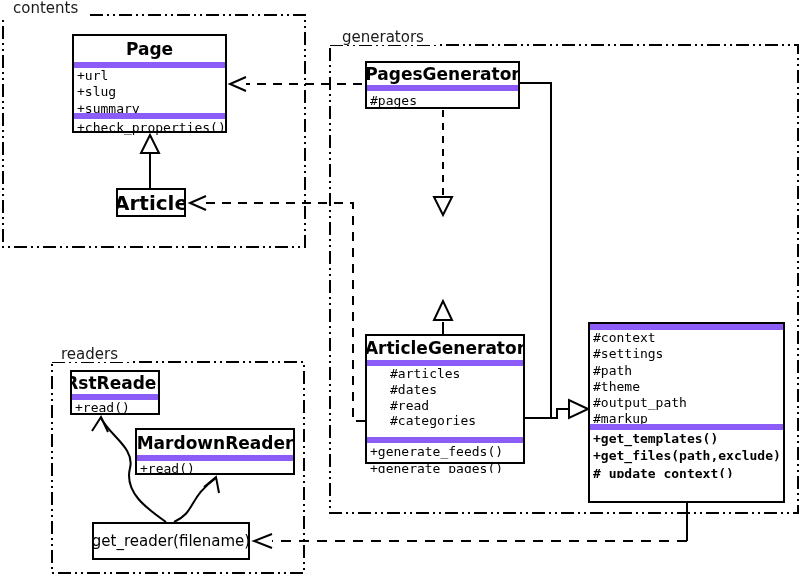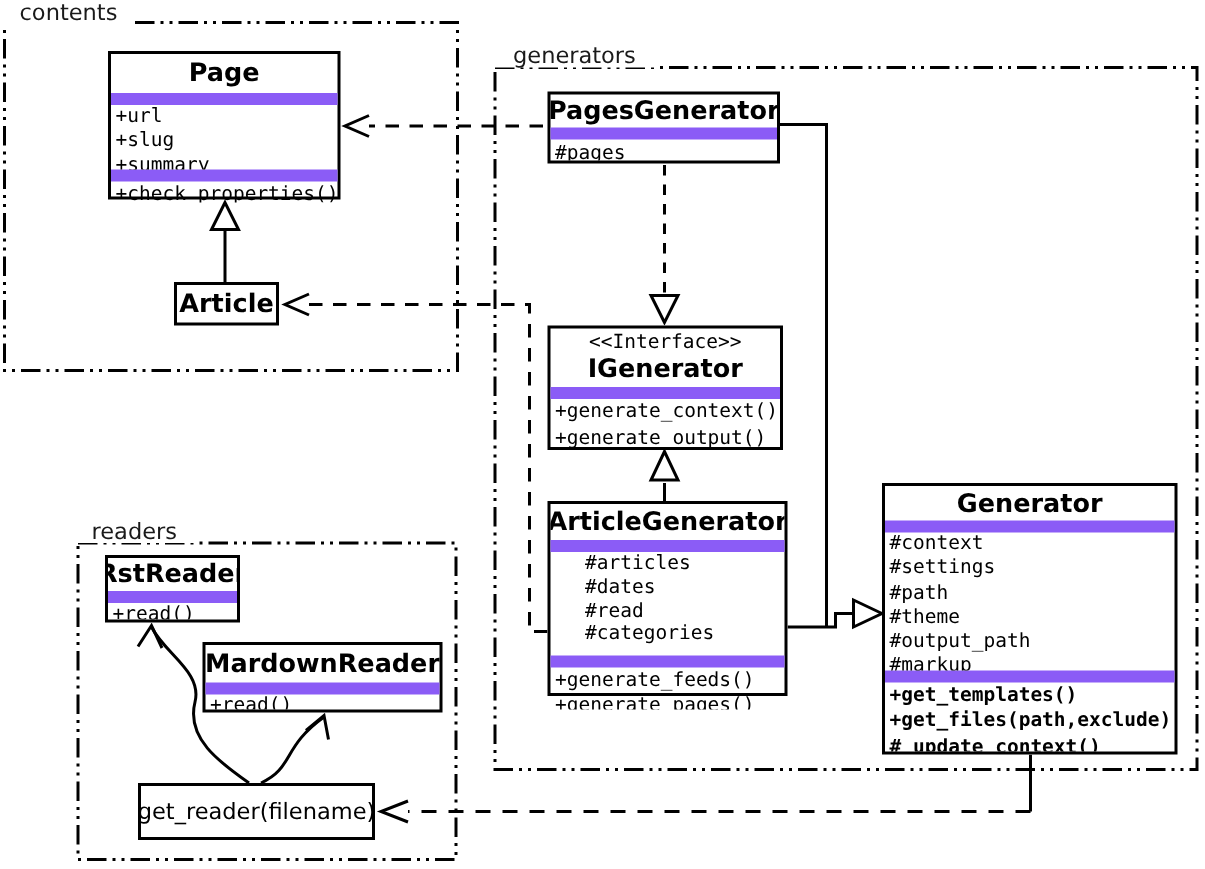--- a/index.html
+++ b/index.html
@@ -26,7 +26,7 @@
     background:#fff;
     border:2px solid #000;
   }
-  .sec { border-top:8px solid #8b5cf6; overflow:hidden; }
+  .sec { border-top:6px solid #8b5cf6; overflow:hidden; }
   .title {
     display:flex; flex-direction:column;
     align-items:center; justify-content:center;

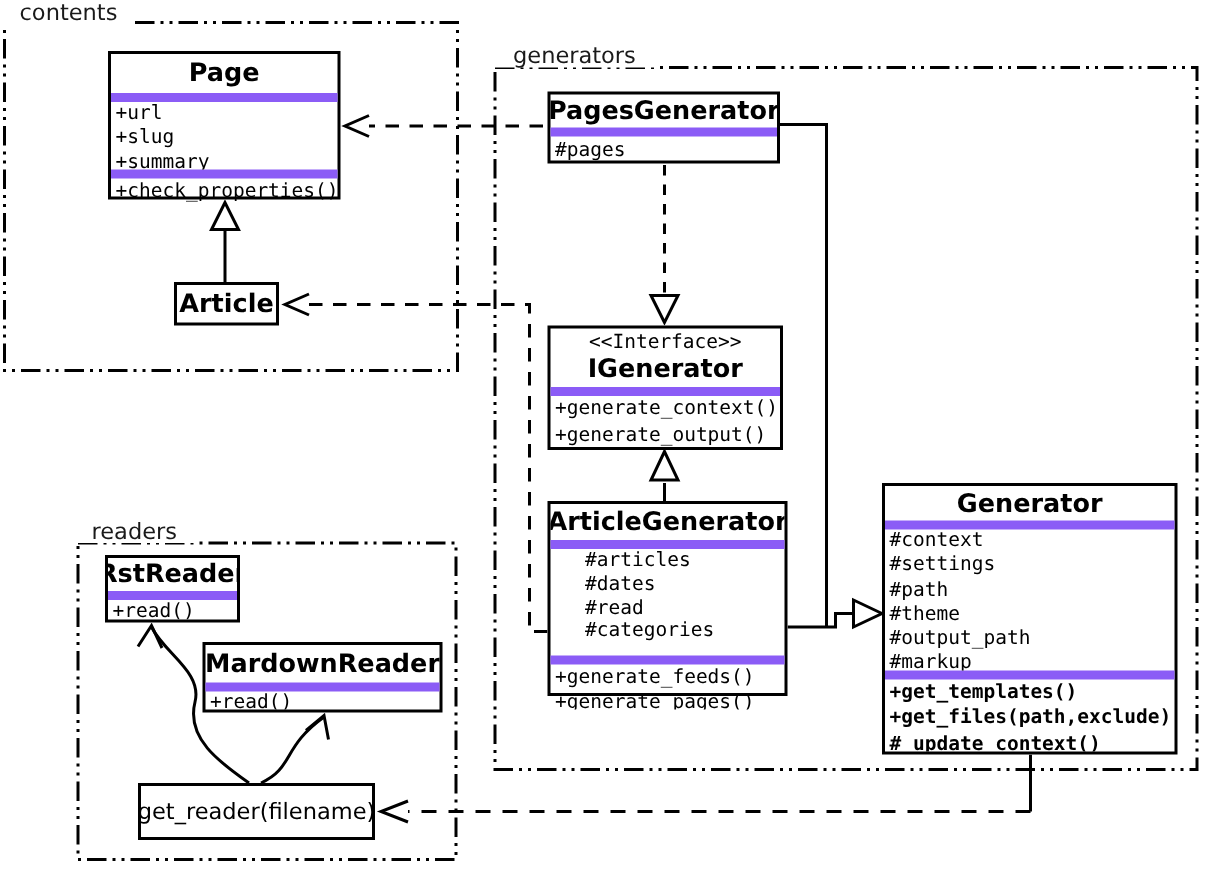--- a/index.html
+++ b/index.html
@@ -106,7 +106,7 @@
   </div>
 
   <div class="box" style="left:116px; top:188px; width:70px; height:29px;">
-    <div class="title" style="height:25px; font-size:17px;">Article</div>
+    <div class="title" style="height:25px; font-size:20px;">Article</div>
   </div>
 
   <div class="box" style="left:365px; top:61px; width:155px; height:48px;">

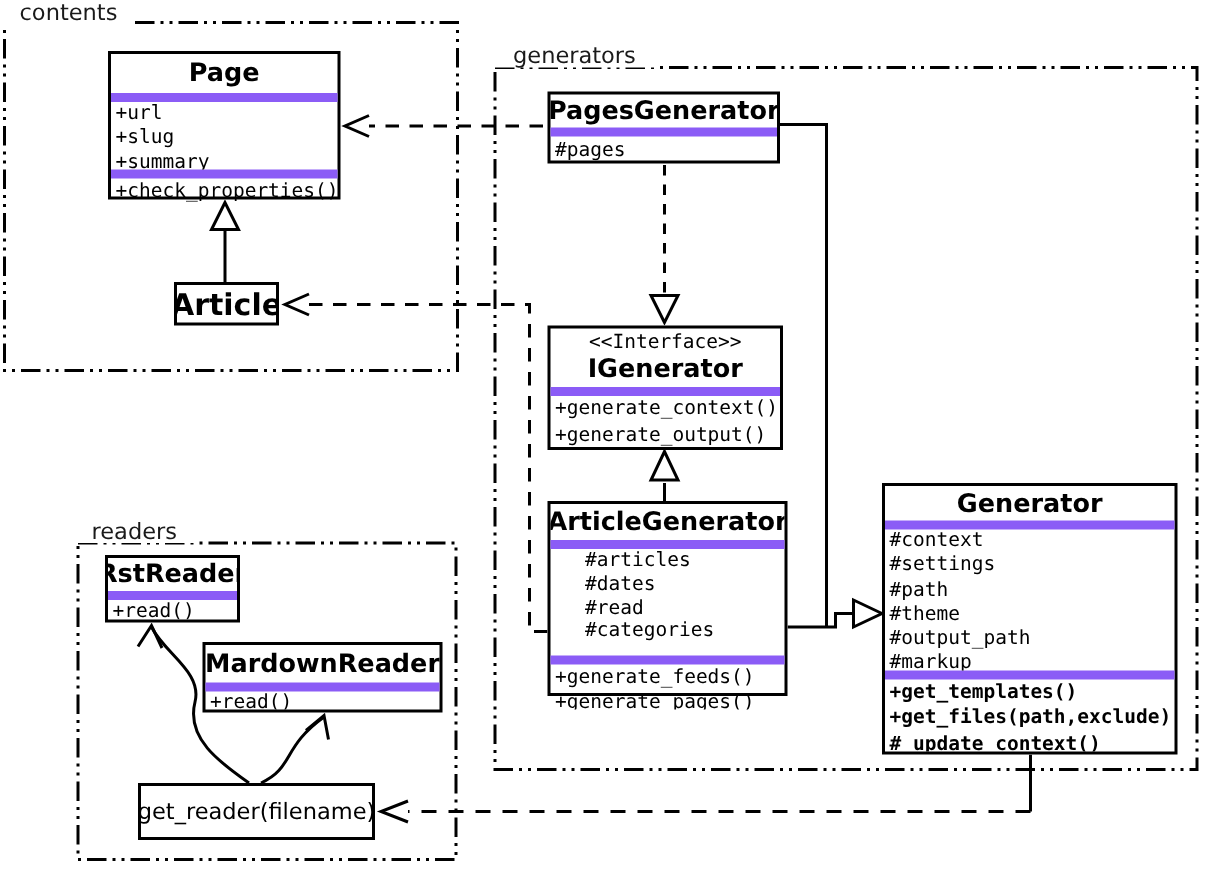--- a/index.html
+++ b/index.html
@@ -116,16 +116,6 @@
     </div>
   </div>
 
-  <div class="box" style="left:365px; top:217px; width:157px; height:83px;">
-    <div class="title" style="height:39px;">
-      <div class="stereotype">&lt;&lt;Interface&gt;&gt;</div>
-      <div>IGenerator</div>
-    </div>
-    <div class="sec" style="height:40px; line-height:18px;">
-      <div class="member">+generate_context()</div>
-      <div class="member">+generate_output()</div>
-    </div>
-  </div>
 
   <div class="box" style="left:365px; top:334px; width:160px; height:130px;">
     <div class="title" style="height:24px;">ArticleGenerator</div>

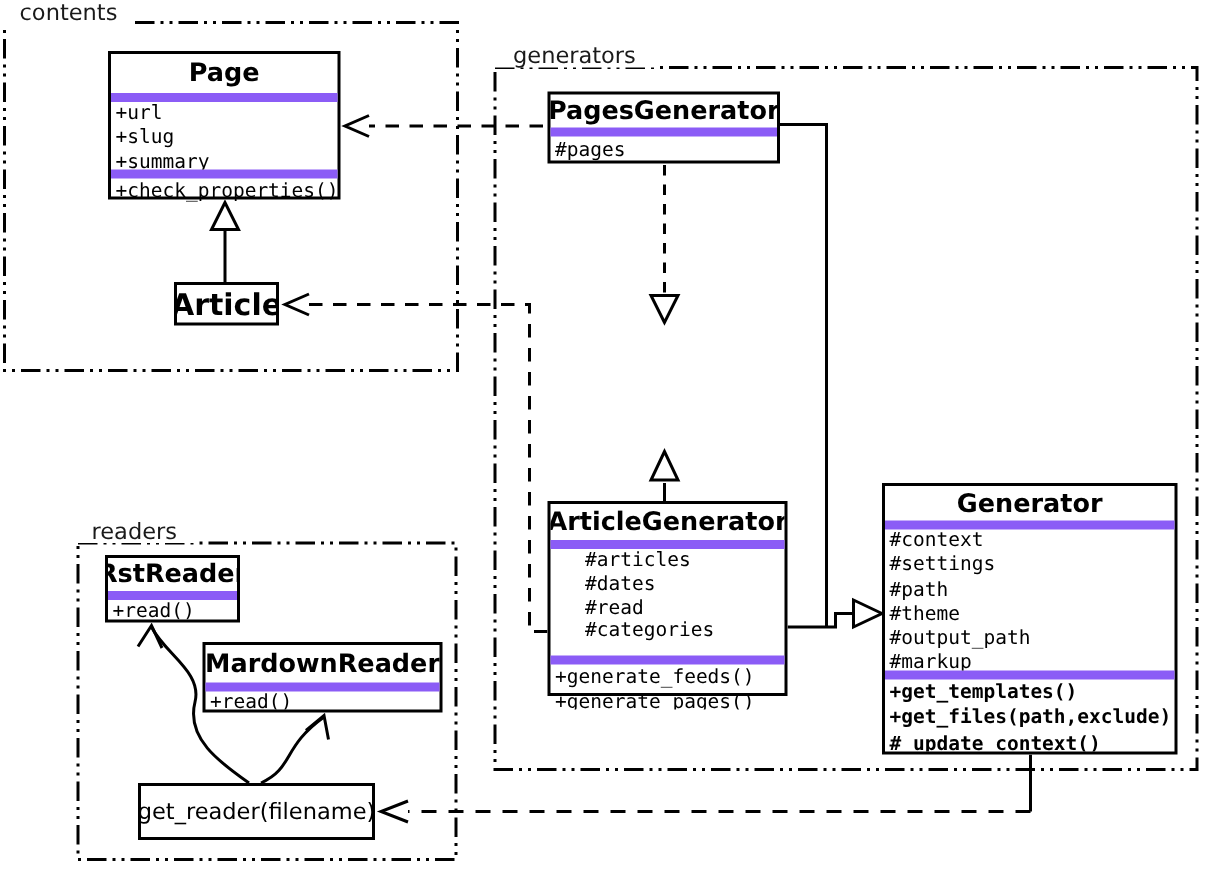--- a/index.html
+++ b/index.html
@@ -132,7 +132,6 @@
   </div>
 
   <div class="box" style="left:588px; top:322px; width:197px; height:181px;">
-    <div class="title" style="height:23px;">Generator</div>
     <div class="sec" style="height:100px; line-height:16.3px;">
       <div class="member">#context</div>
       <div class="member">#settings</div>

